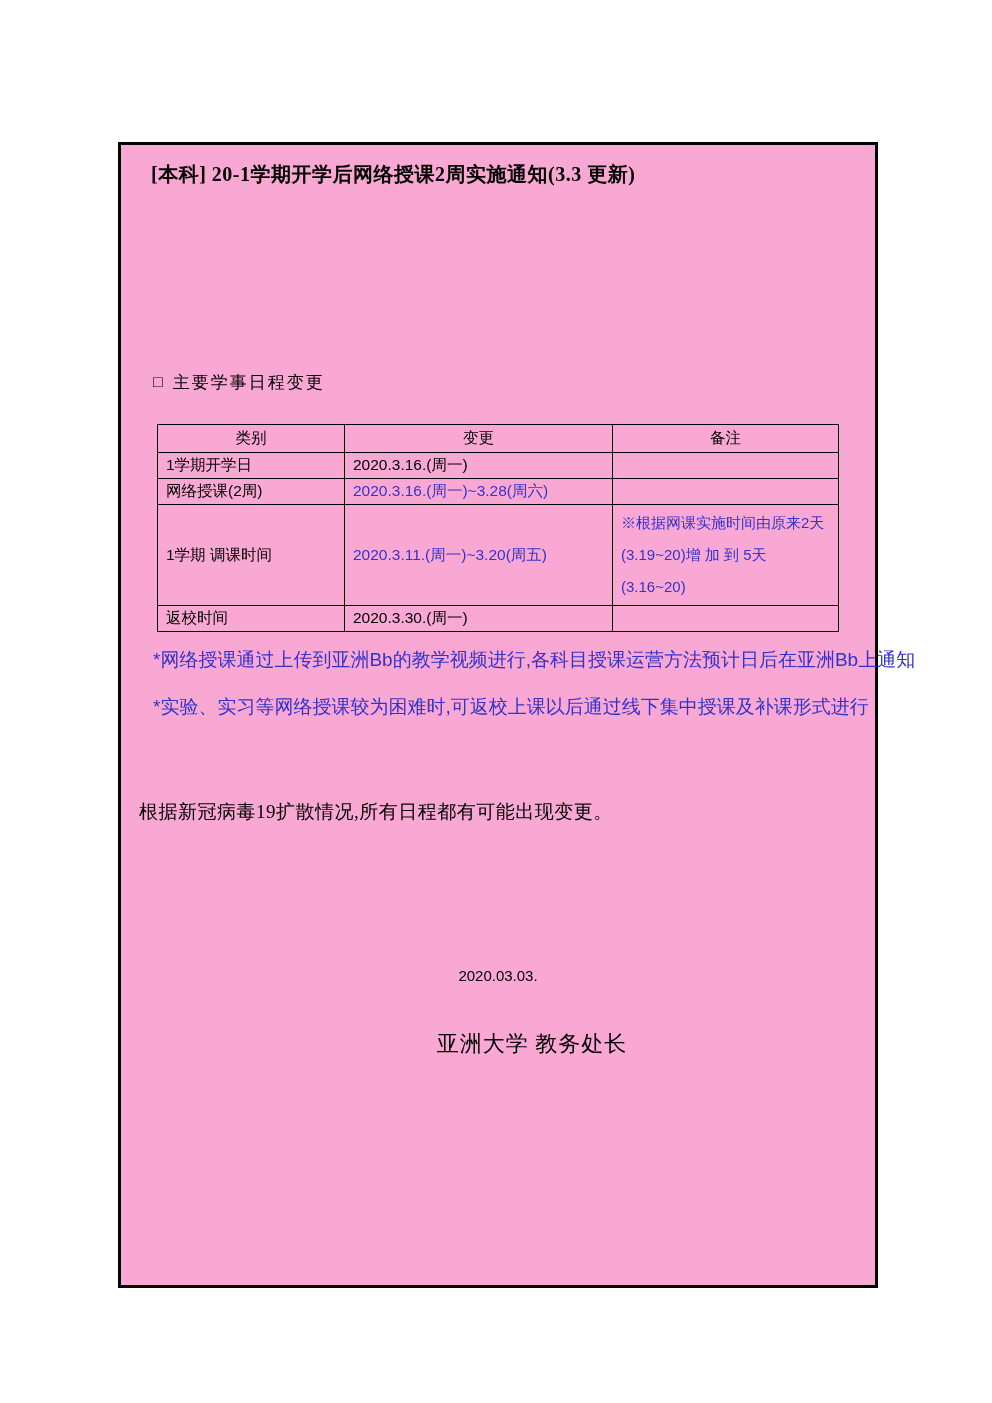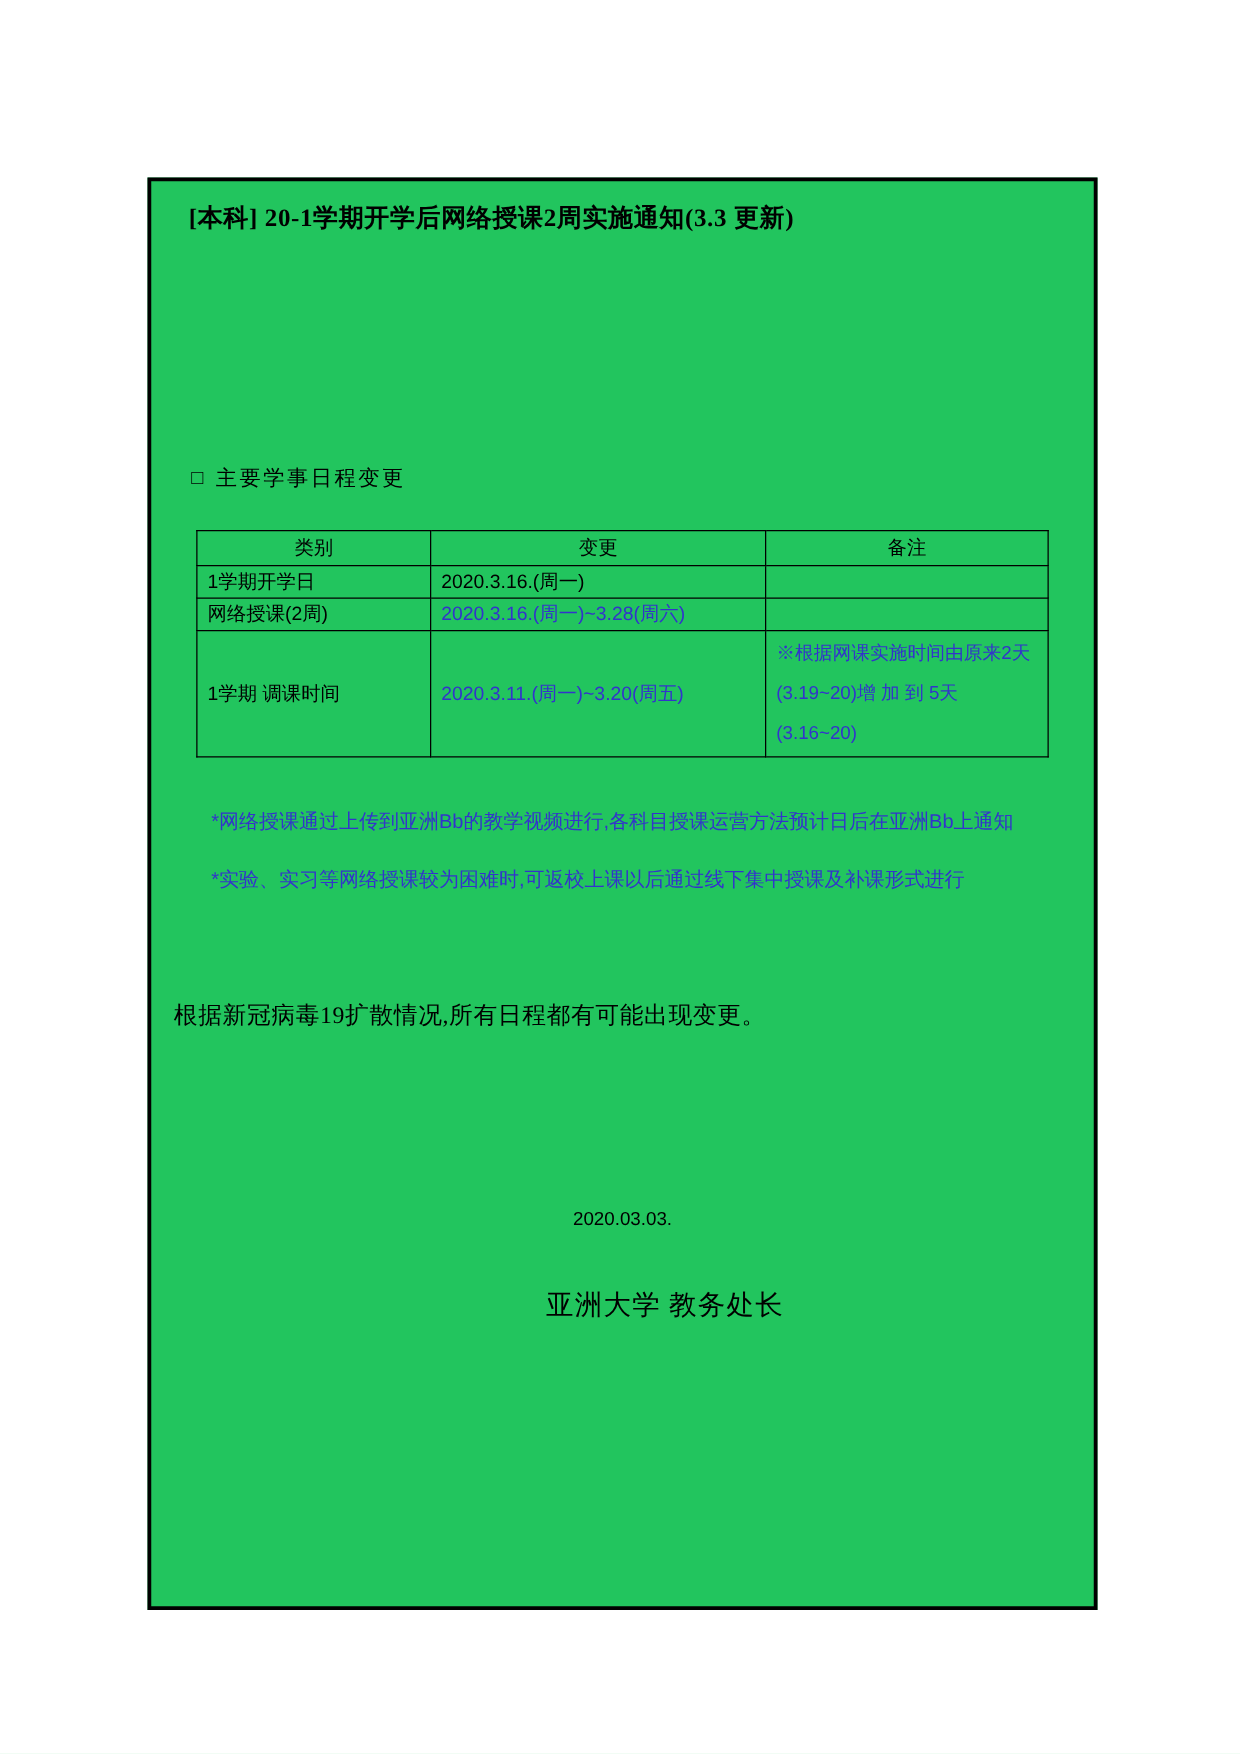--- a/index.html
+++ b/index.html
@@ -14,7 +14,7 @@
     left: 118px; top: 142px;
     width: 760px; height: 1146px;
     border: 3px solid #000000;
-    background: #22c55e;
+    background: #f9a8d4;
   }
   .doc-title {
     position: absolute;

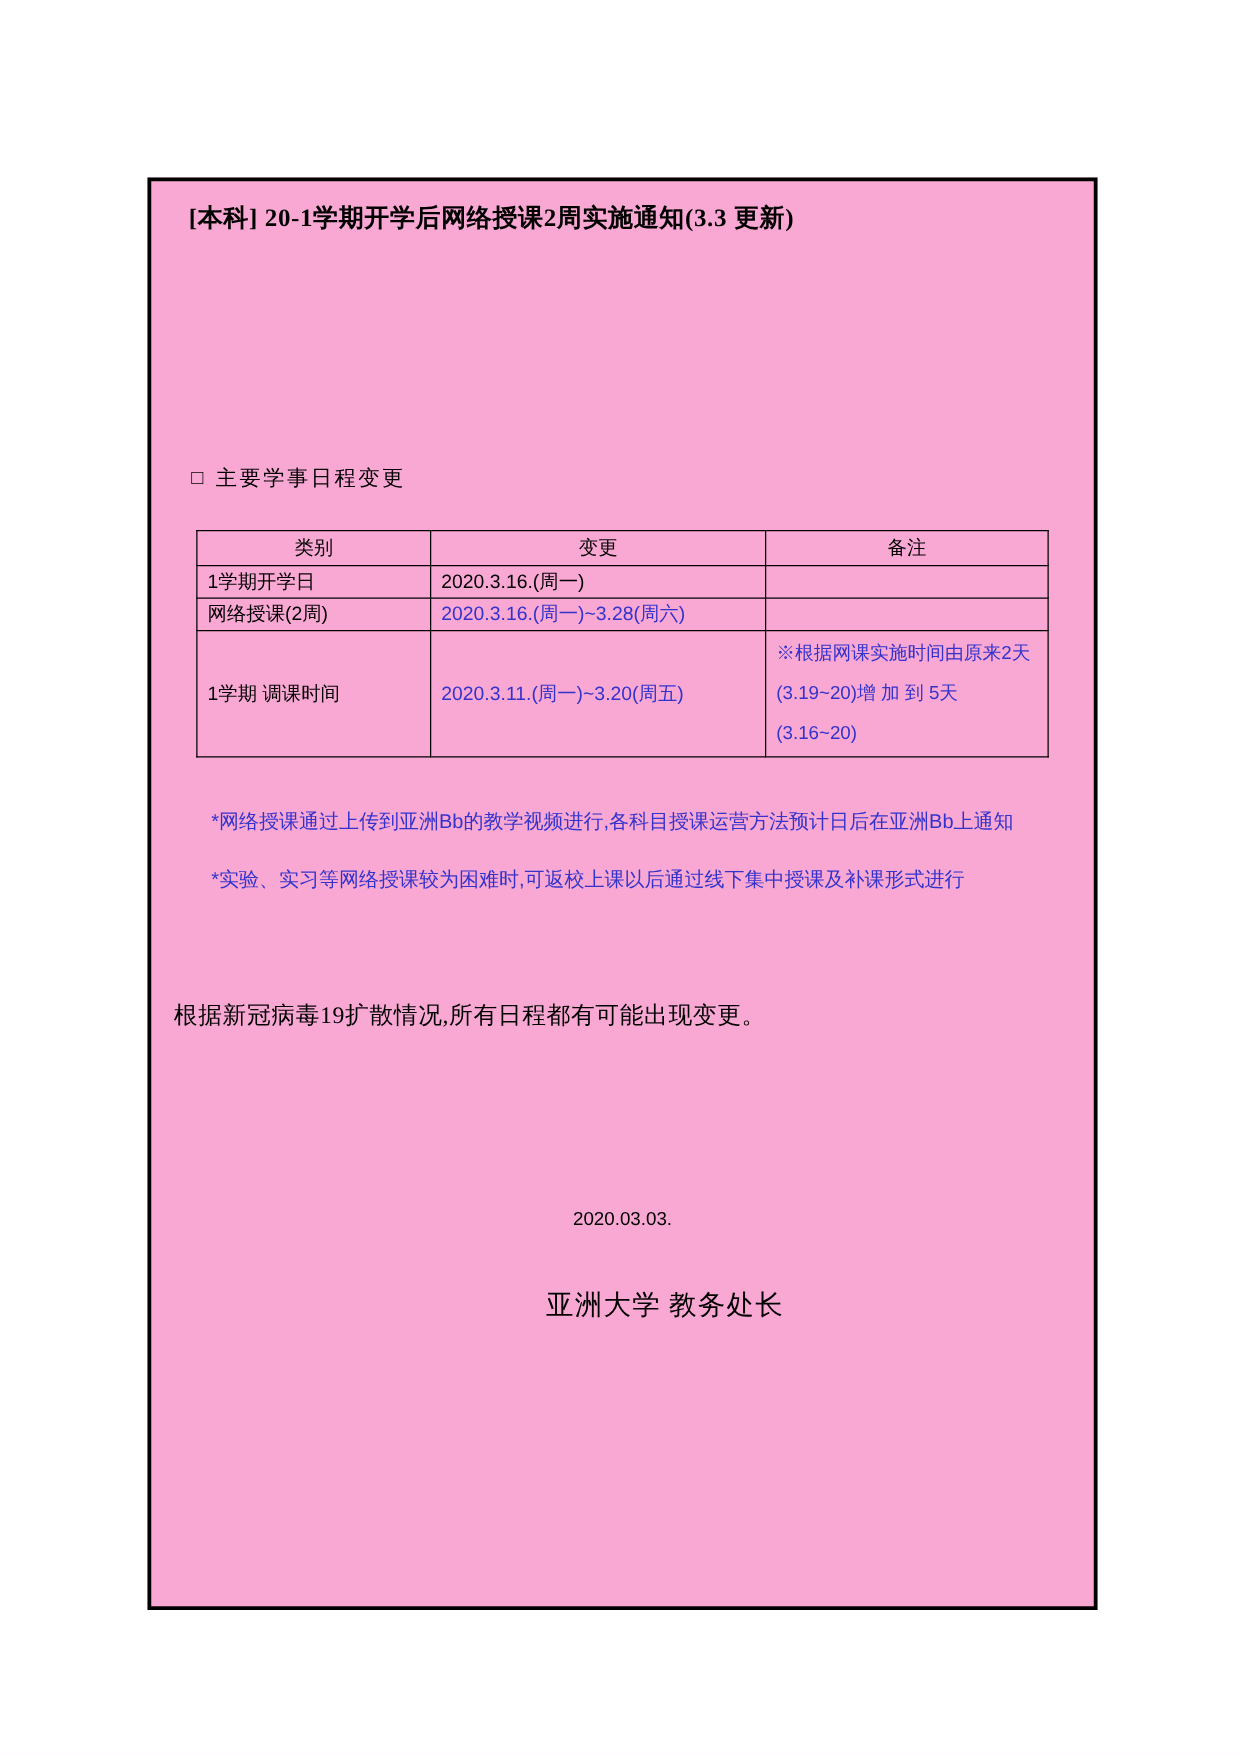--- a/index.html
+++ b/index.html
@@ -153,6 +153,11 @@
         <td class="blue">2020.3.11.(周一)~3.20(周五)</td>
         <td class="blue remark-cell">※根据网课实施时间由原来2天(3.19~20)增 加 到 5天(3.16~20)</td>
       </tr>
+      <tr>
+        <td>返校时间</td>
+        <td>2020.3.30.(周一)</td>
+        <td></td>
+      </tr>
     </tbody>
   </table>
 

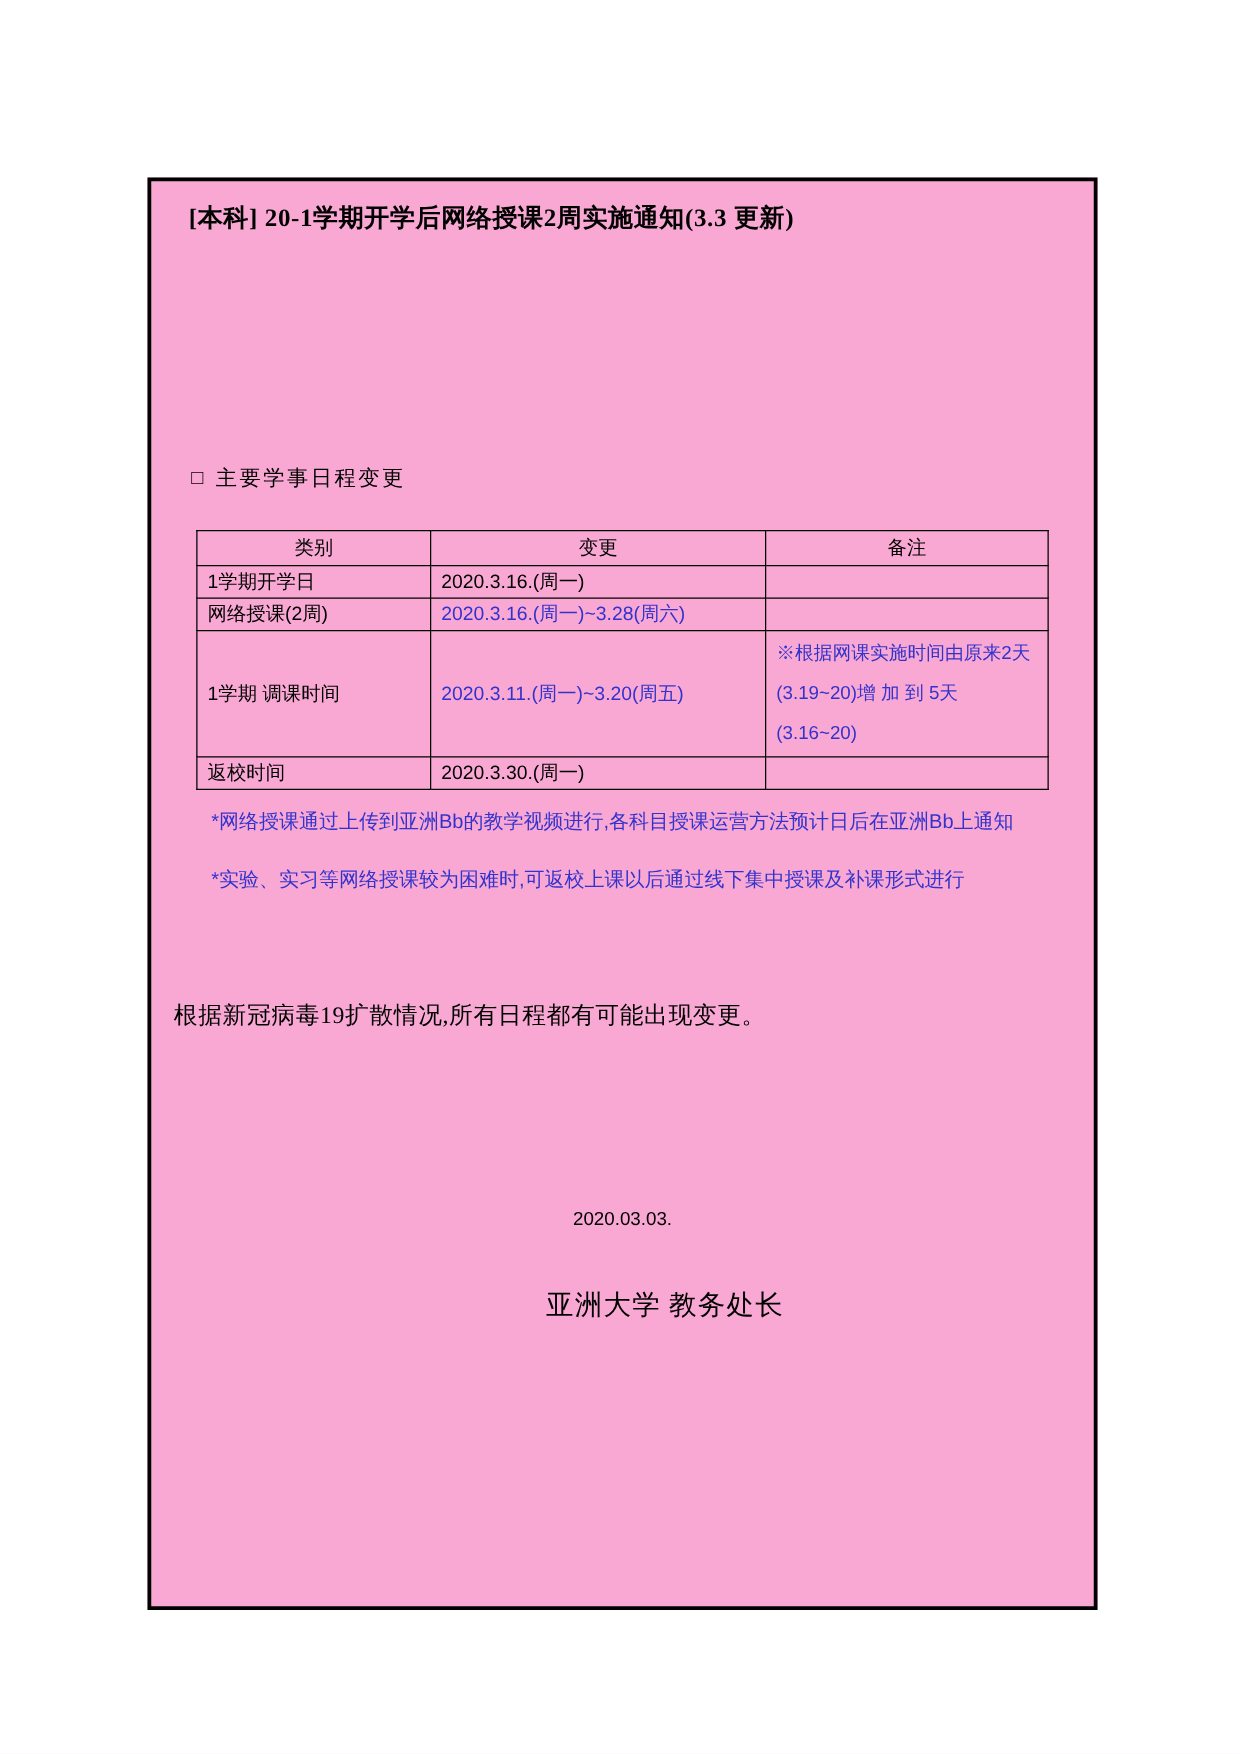--- a/index.html
+++ b/index.html
@@ -78,9 +78,9 @@
   }
   .footnote {
     position: absolute;
-    left: 48px;
+    left: 32px;
     width: 710px;
-    font-size: 16px;
+    font-size: 19px;
     font-family: "Liberation Sans", sans-serif;
     color: #3333cc;
     white-space: nowrap;

